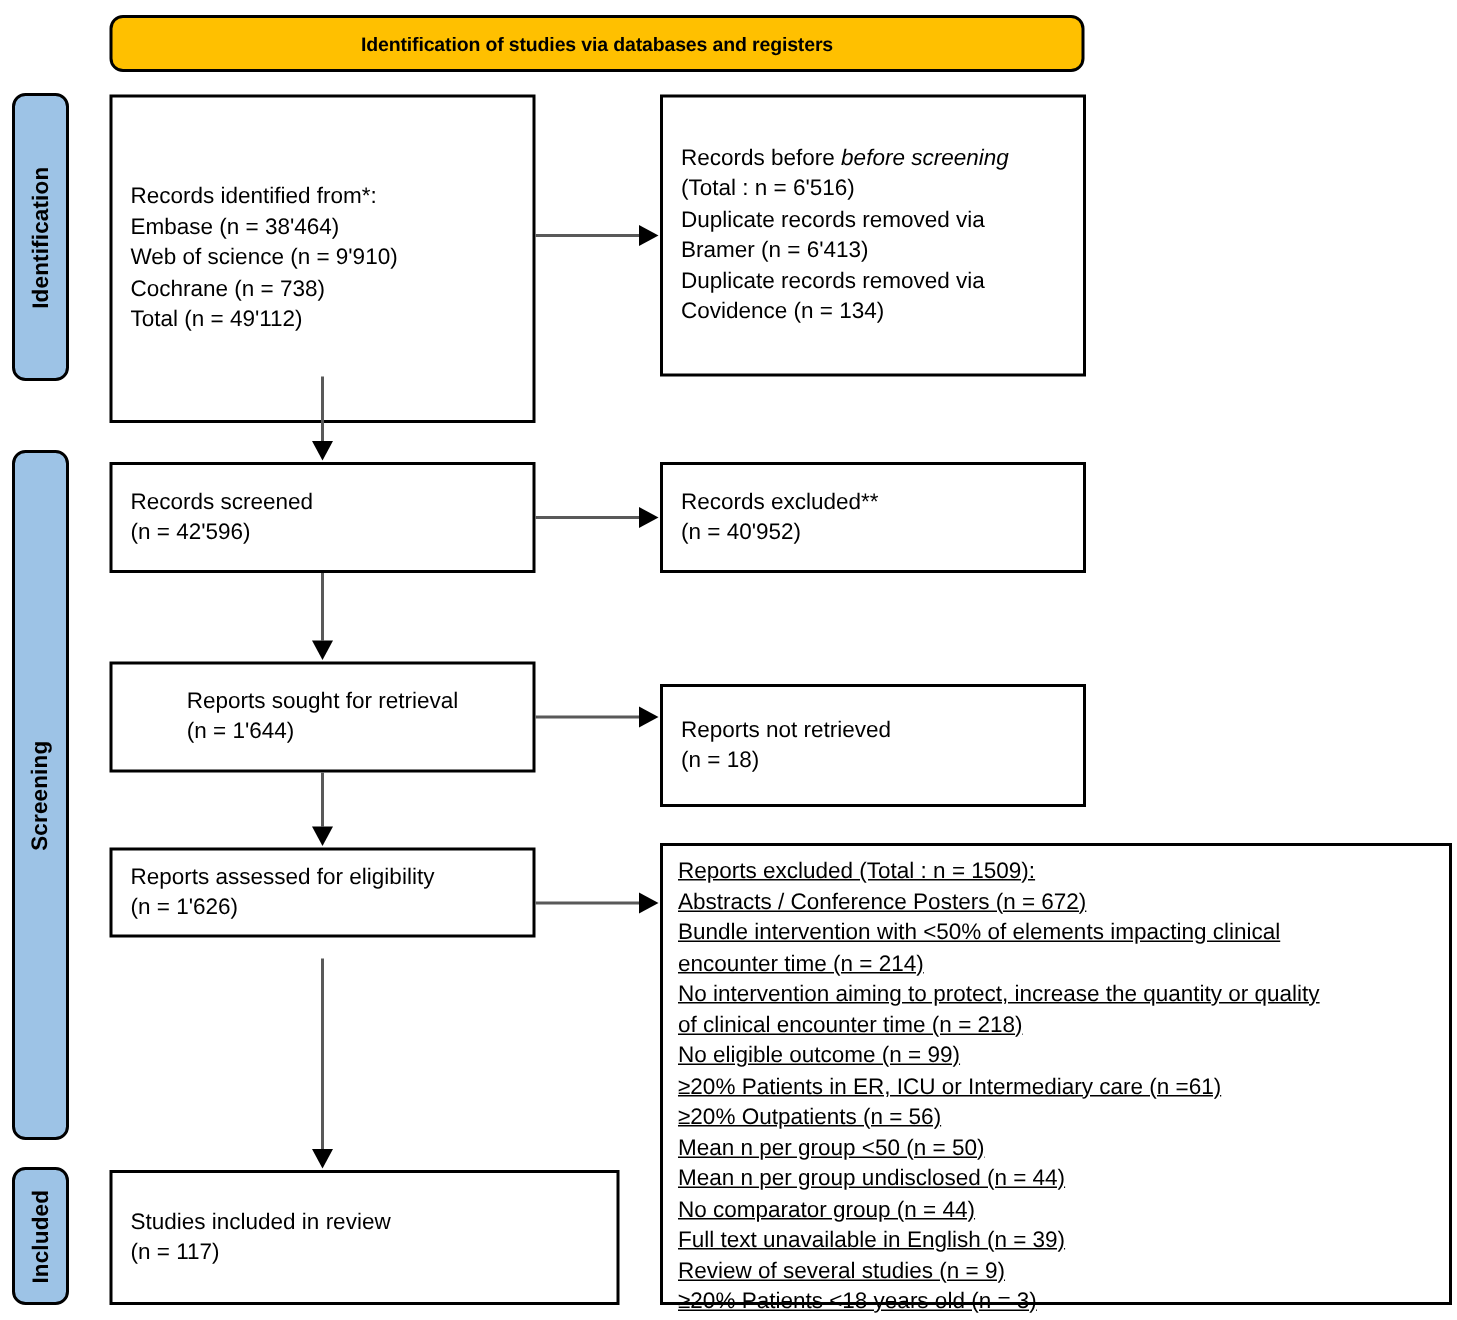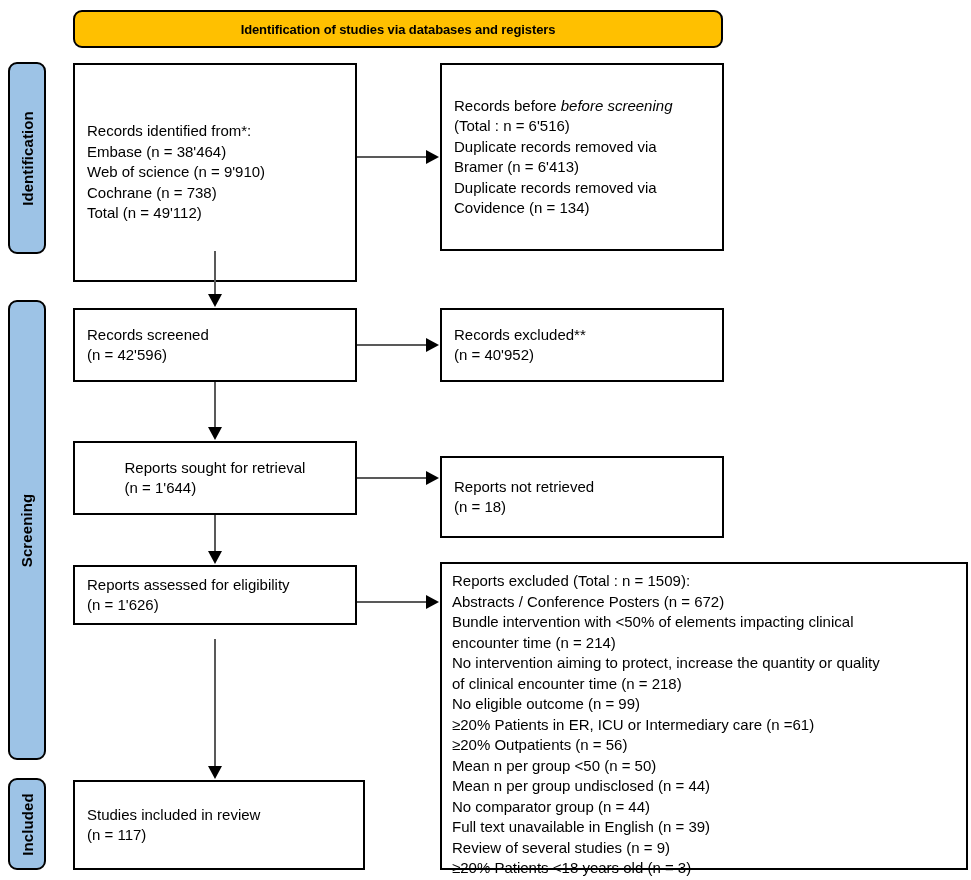--- a/index.html
+++ b/index.html
@@ -73,7 +73,7 @@
   }
   .box .body { white-space: pre-line; }
   .box.vcenter { display: flex; align-items: center; }
-  .box.vtop    { display: block; }
+  .box.vtop    { display: block; text-decoration: underline; }
 
   #box-identified   { left: 73px;  top: 63px;  width: 284px; height: 219px; }
   #box-removed      { left: 440px; top: 63px;  width: 284px; height: 188px; }

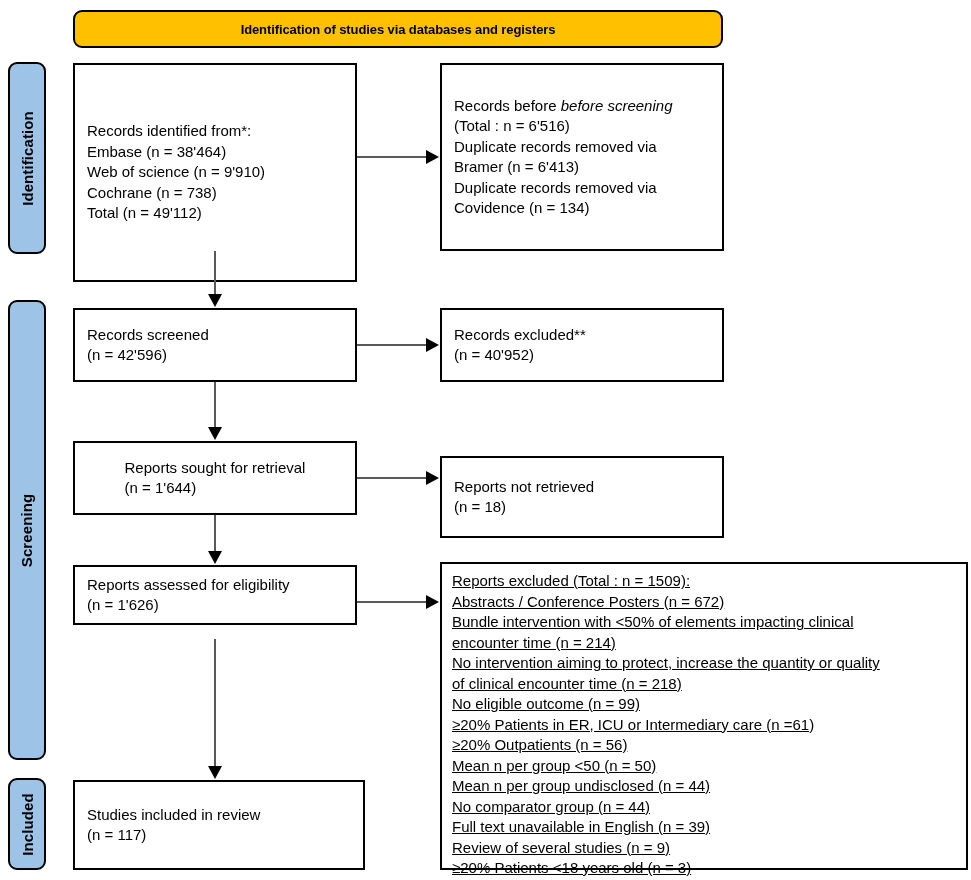--- a/index.html
+++ b/index.html
@@ -83,7 +83,7 @@
   #box-notretrieved { left: 440px; top: 441px; width: 284px; height: 82px; margin-top: 15px;  }
   #box-assessed     { left: 73px;  top: 565px; width: 284px; height: 60px;  }
   #box-excluded2    { left: 440px; top: 562px; width: 528px; height: 308px; padding: 7px 10px; }
-  #box-included     { left: 73px;  top: 780px; width: 292px; height: 90px;  }
+  #box-included     { left: 73px;  top: 780px; width: 340px; height: 90px;  }
 
   .italic { font-style: italic; }
 

